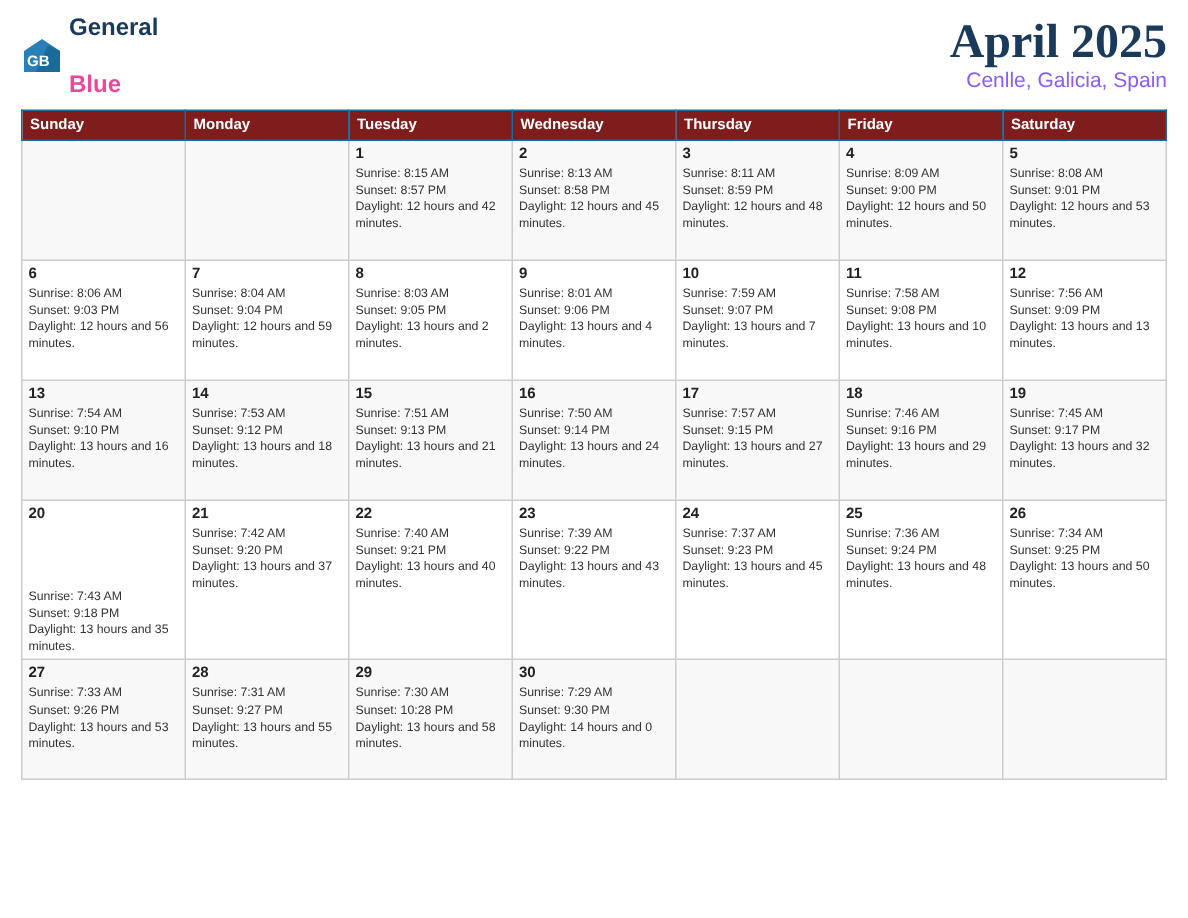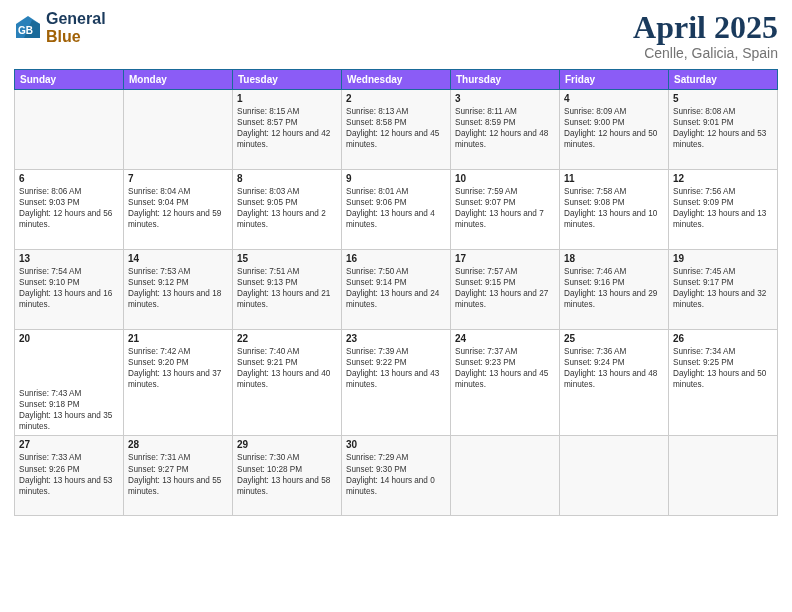--- a/index.html
+++ b/index.html
@@ -101,7 +101,7 @@
       </svg>
       <div>
         <div style="font-size:16px;font-weight:bold;color:#1a3a5c;line-height:1.1;">General</div>
-        <div style="font-size:16px;font-weight:bold;color:#a16207;line-height:1.1;">Blue</div>
+        <div style="font-size:16px;font-weight:bold;color:#ec4899;line-height:1.1;margin-top:20px;">Blue</div>
       </div>
     </div>
     <div class="title-block">

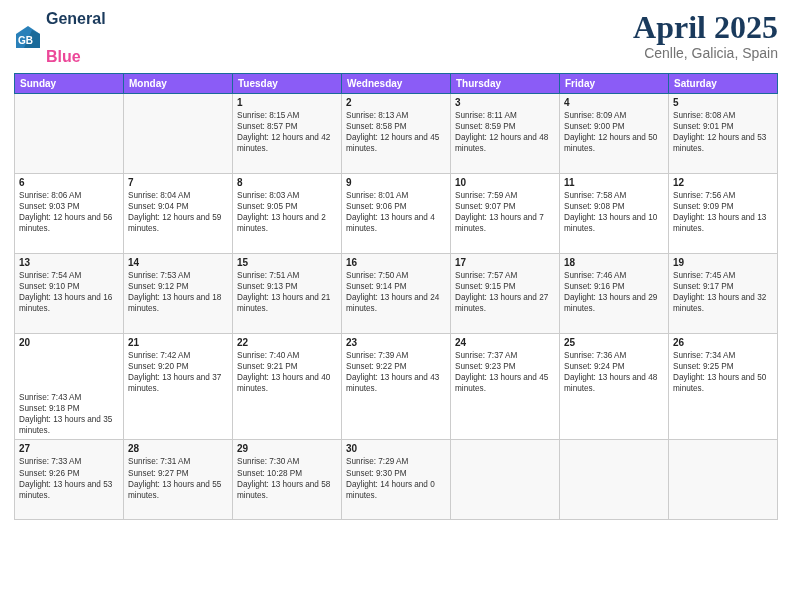--- a/index.html
+++ b/index.html
@@ -43,7 +43,7 @@
     }
     .title-location {
       font-size: 14px;
-      color: #737373;
+      color: #8b5cf6;
     }
     table {
       width: 100%;

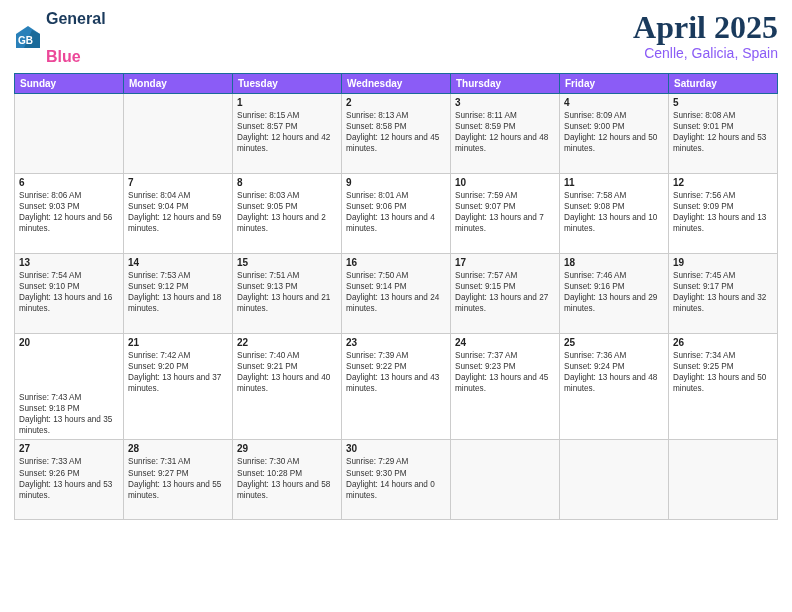--- a/index.html
+++ b/index.html
@@ -51,7 +51,7 @@
       font-size: 9px;
     }
     thead tr th {
-      background: #8b5cf6;
+      background: #7f1d1d;
       color: #fff;
       font-size: 10px;
       font-weight: bold;

